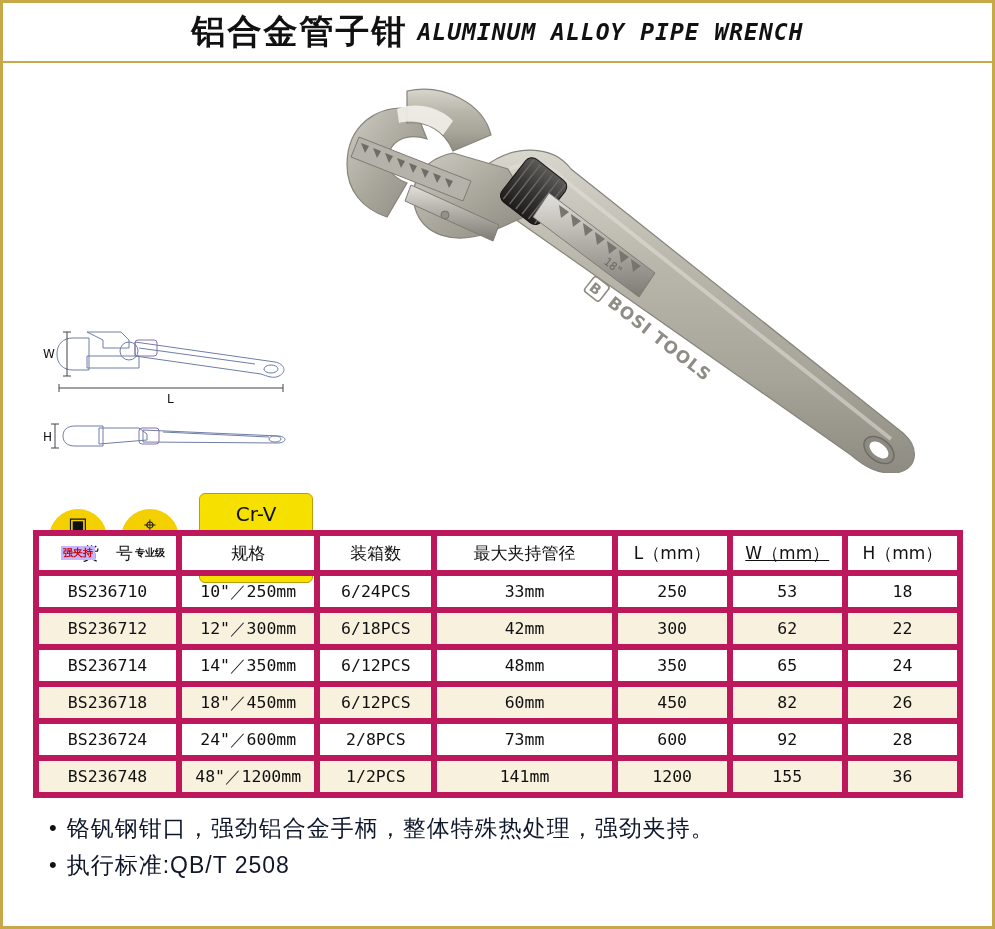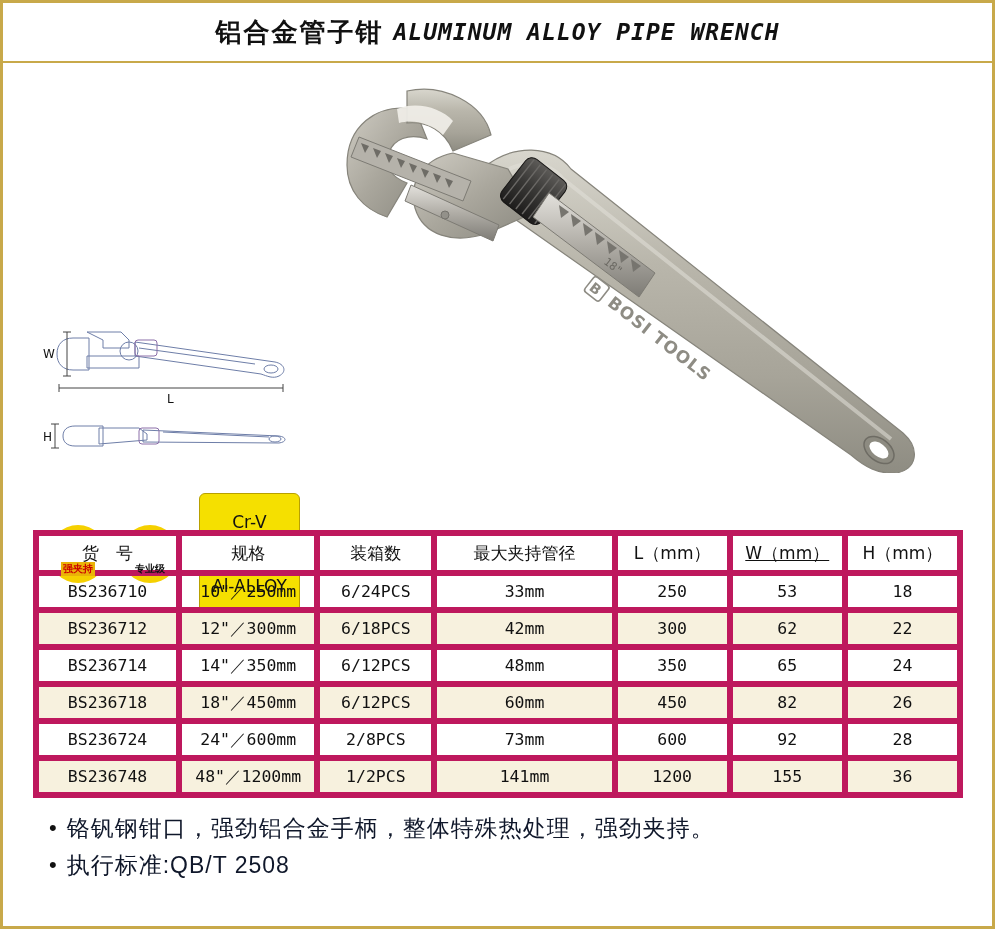--- a/index.html
+++ b/index.html
@@ -34,7 +34,7 @@
   }
   .title-cn {
     font-family: "DejaVu Sans", sans-serif;
-    font-size: 26px;
+    font-size: 34px;
     font-weight: bold;
     color: #111;
     letter-spacing: 2px;

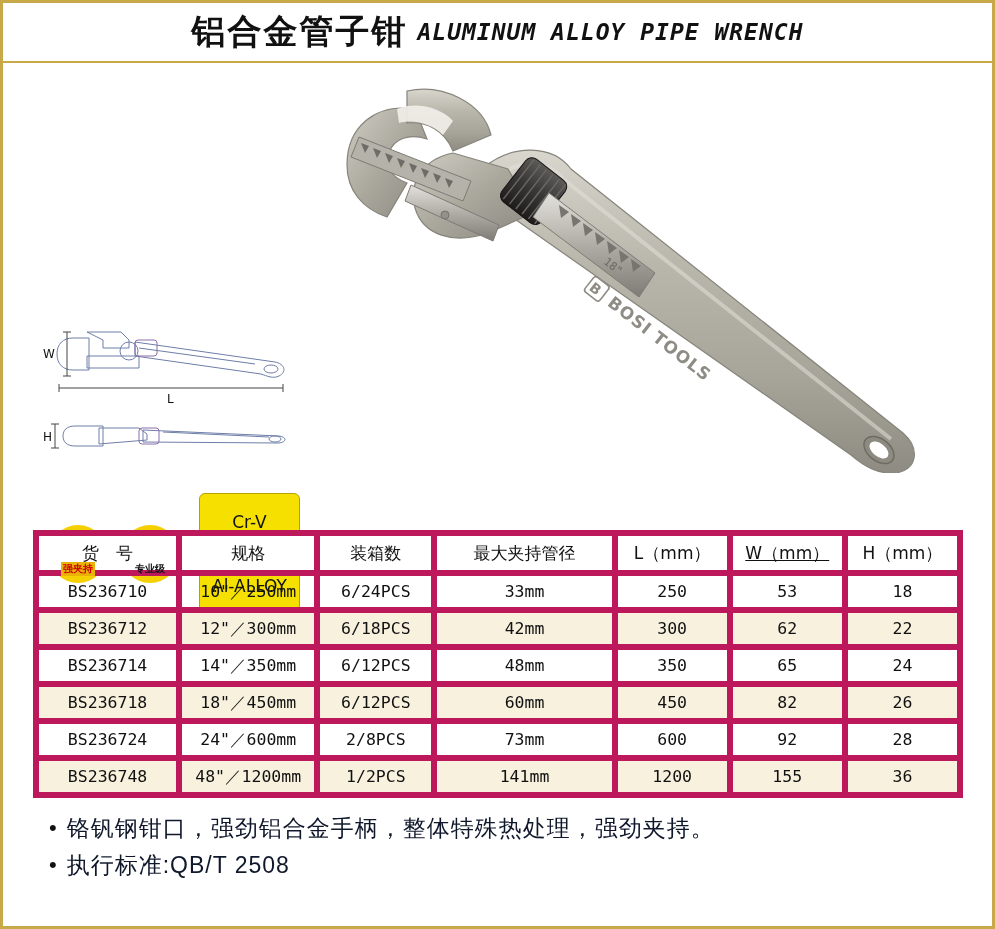--- a/index.html
+++ b/index.html
@@ -114,9 +114,9 @@
     border: 1px solid #b8a000;
     border-radius: 6px;
     font-family: "DejaVu Sans", sans-serif;
-    font-size: 17px;
-    color: #111;
-    padding: 18px 12px;
+    font-size: 20px;
+    color: #111;
+    padding: 8px 12px;
     text-align: center;
   }
   

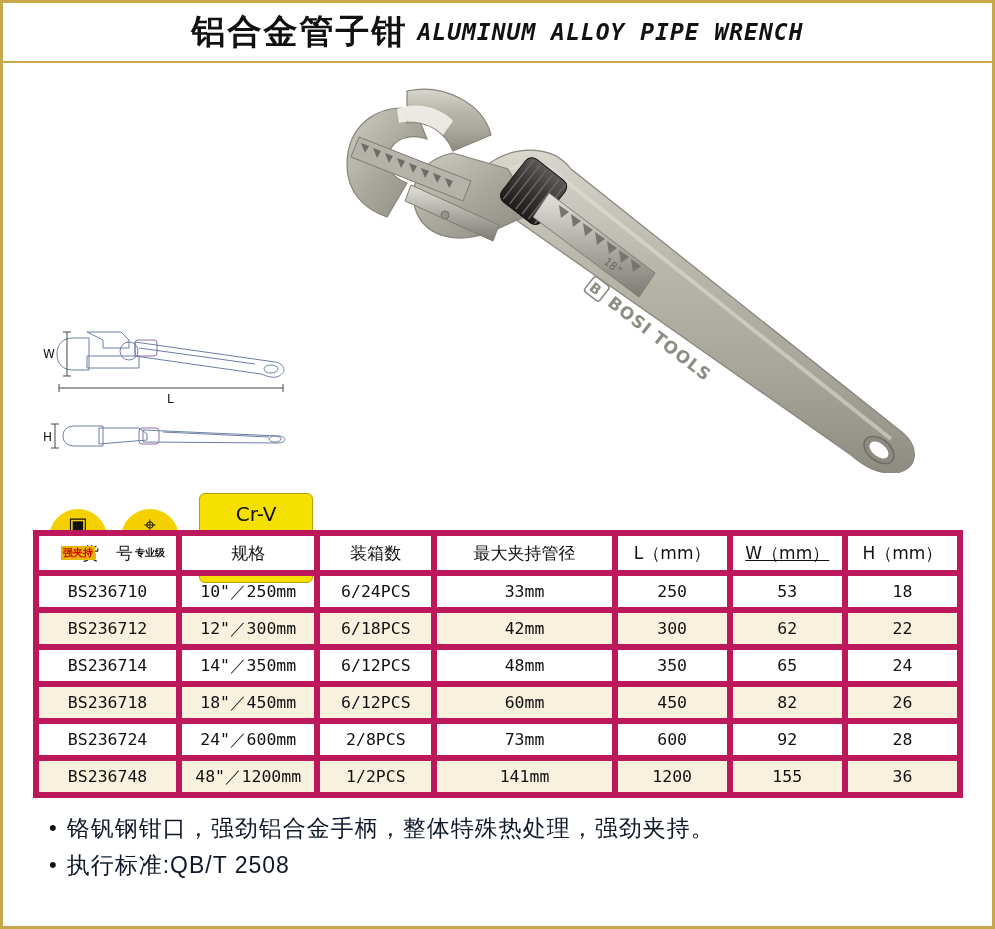--- a/index.html
+++ b/index.html
@@ -96,7 +96,7 @@
     font-size: 10px;
     font-weight: bold;
     color: #c00;
-    background: #eab308;
+    background: #c4b5fd;
     padding: 0 2px;
     margin-bottom: 7px;
     white-space: nowrap;

